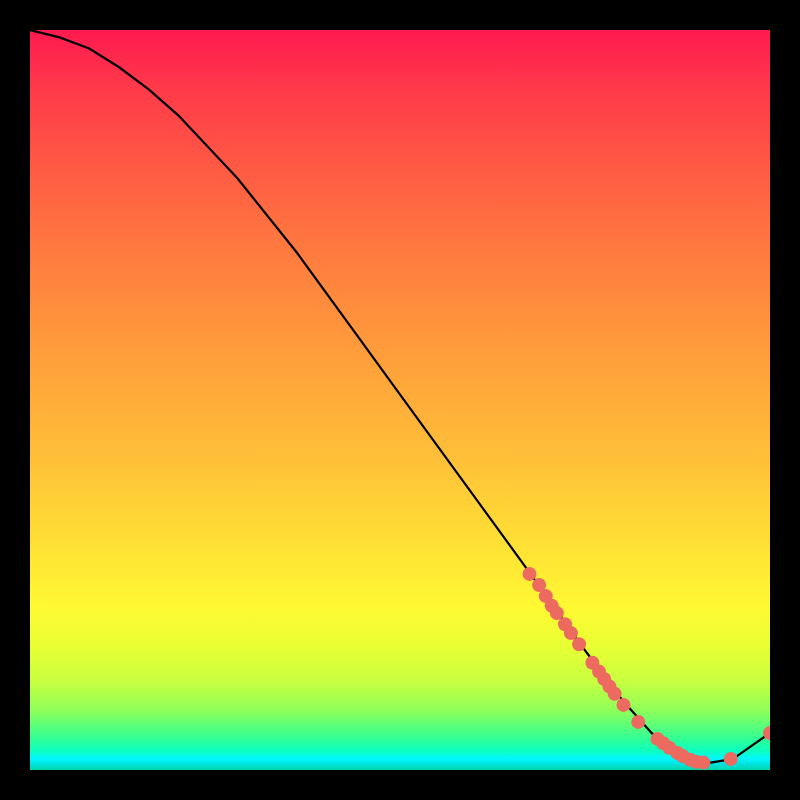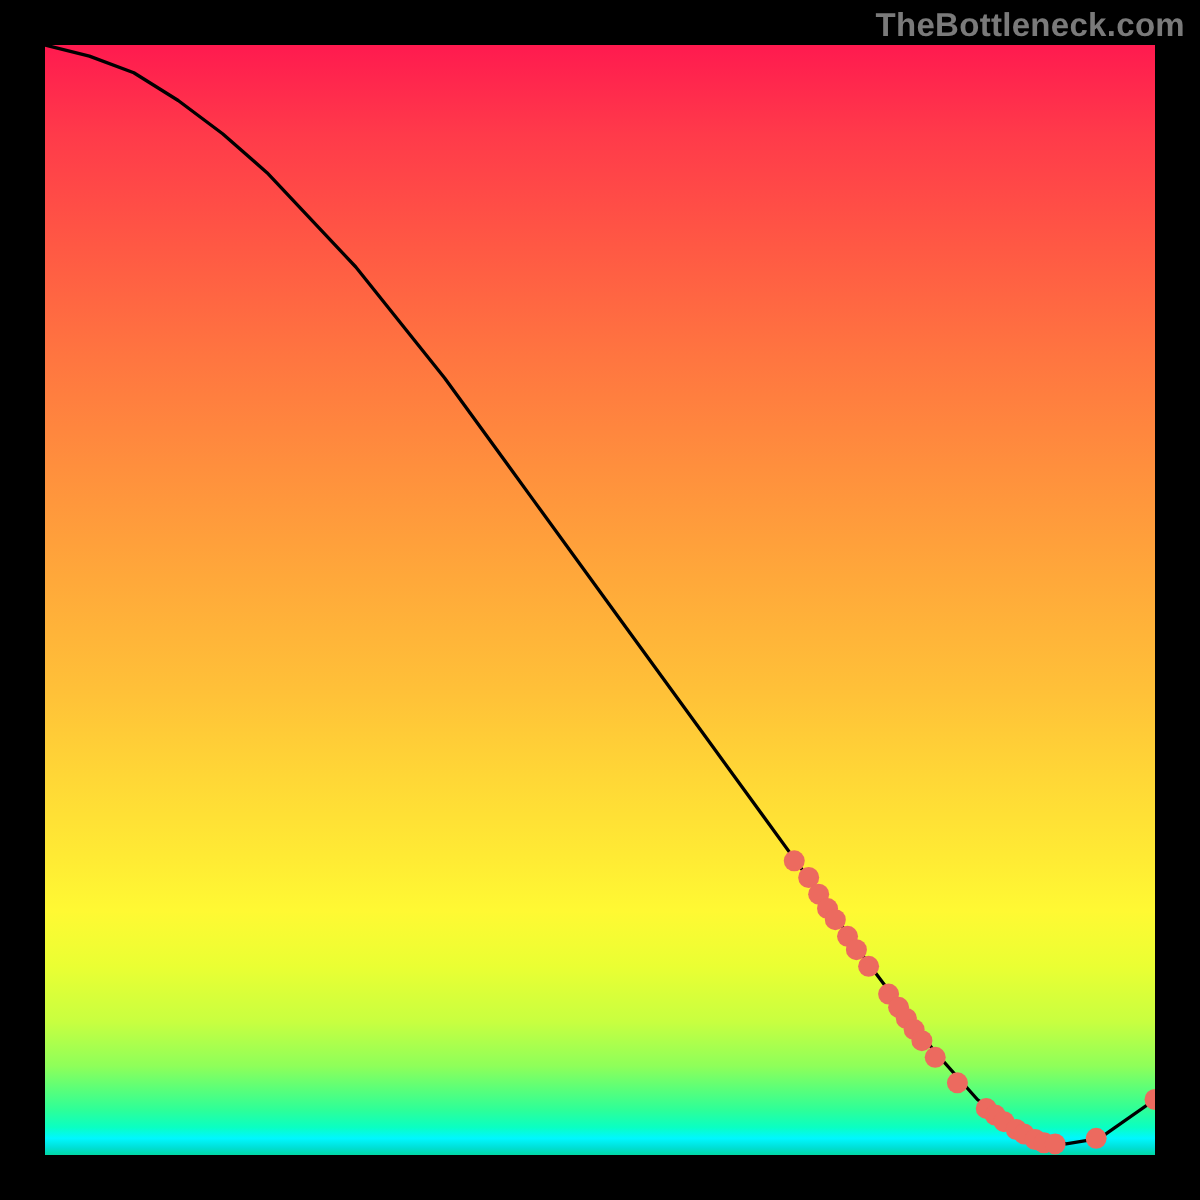--- a/index.html
+++ b/index.html
@@ -63,7 +63,6 @@
 <body>
 
 <div class="frame">
-  <div class="watermark">TheBottleneck.com</div>
 
   <div class="plot-area">
     <div class="plot-bg"></div>

